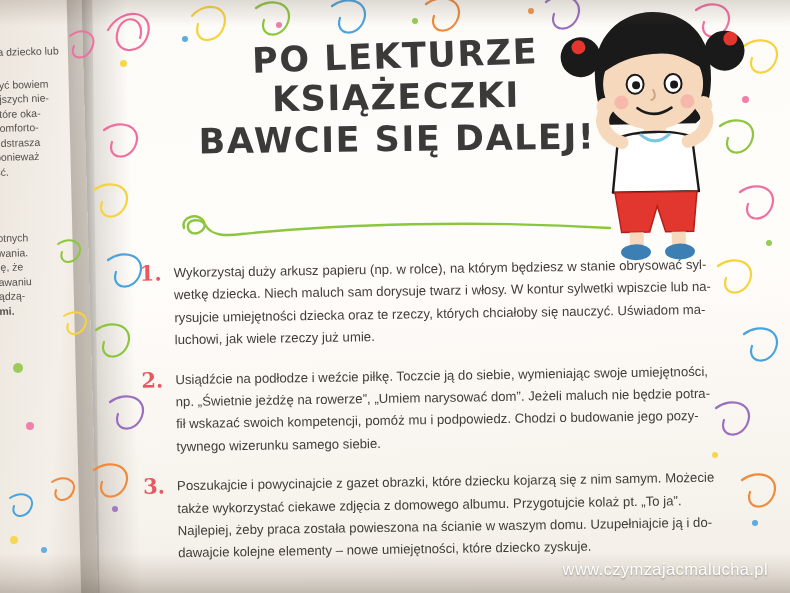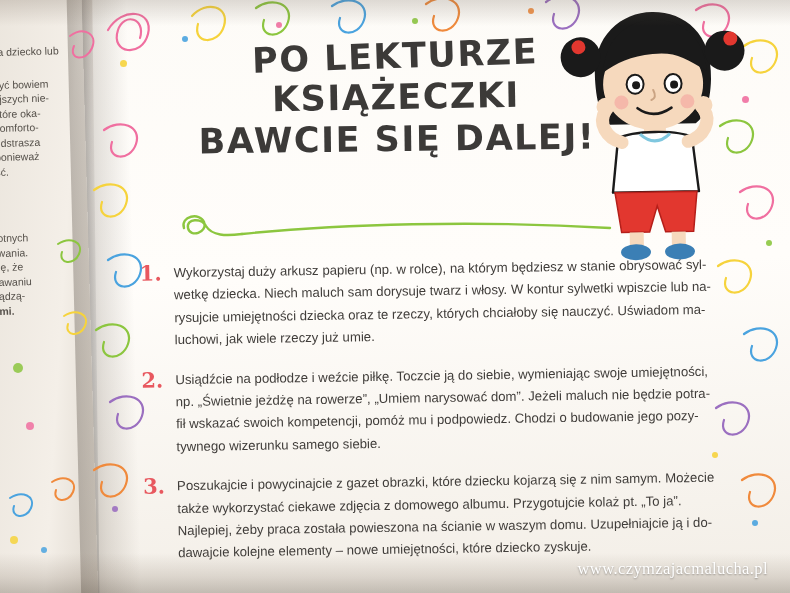--- a/index.html
+++ b/index.html
@@ -157,7 +157,7 @@
     color: #ffffff;
     font-size: 16.5px;
     letter-spacing: 0.4px;
-    font-family: Liberation Serif, serif;
+    font-family: Liberation Sans, sans-serif;
     text-shadow: 0 1px 2px rgba(0,0,0,0.35);
     margin-top: 39px;
   }

